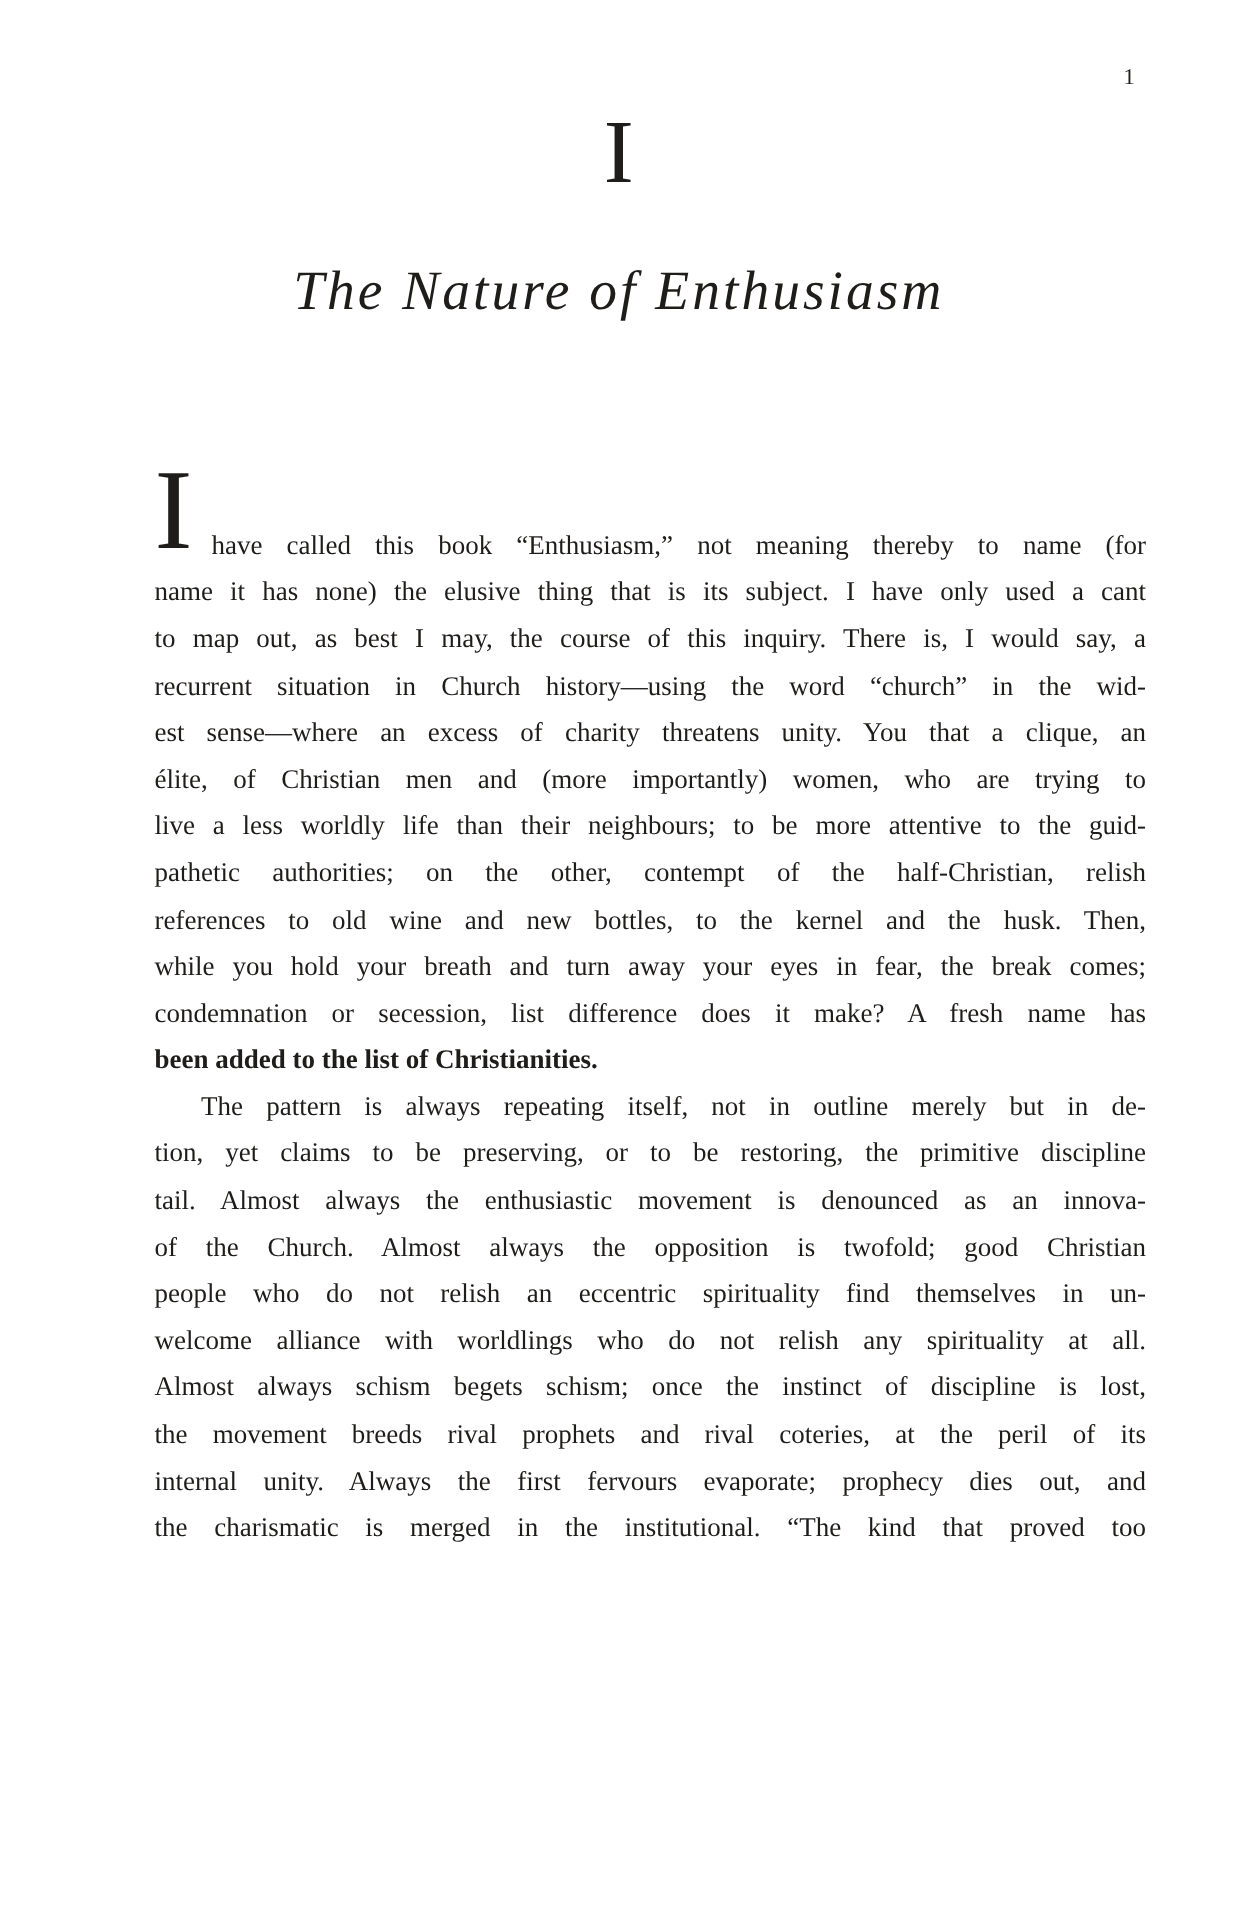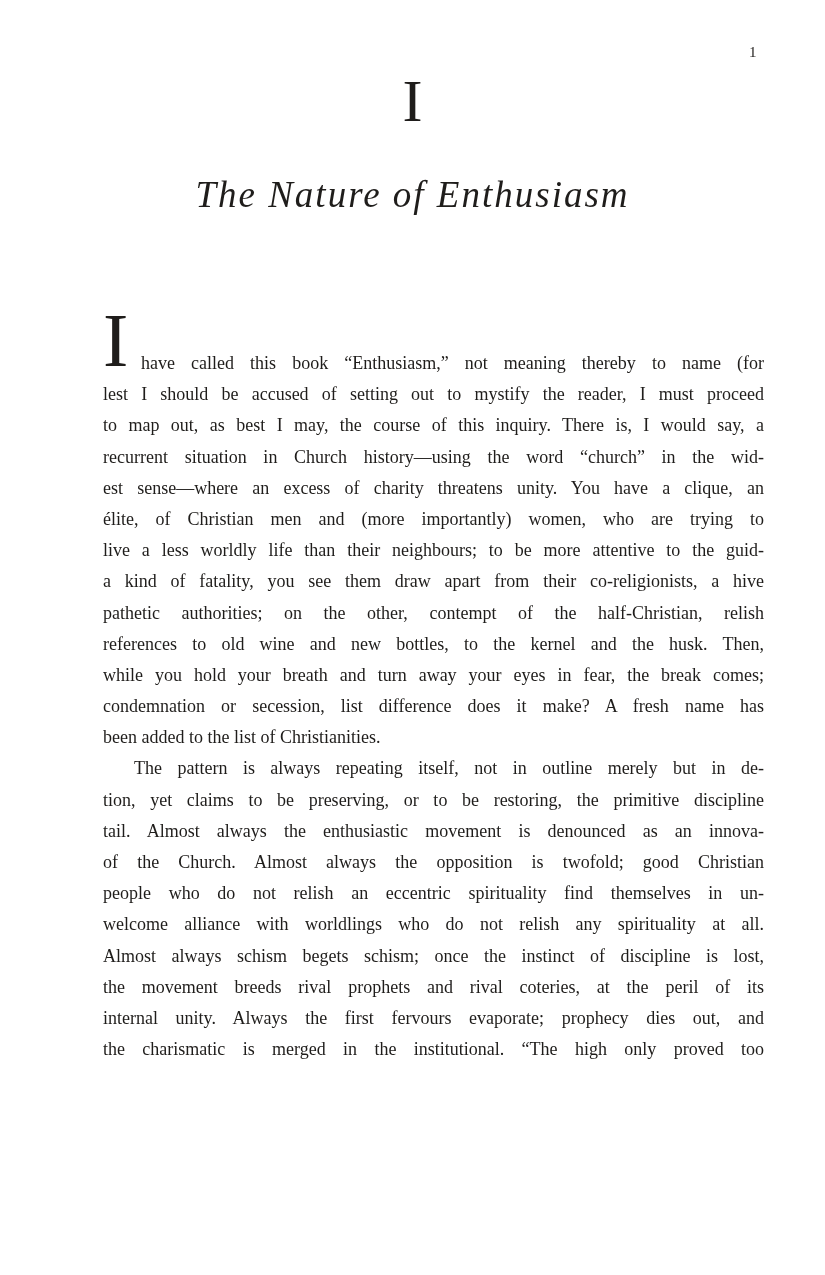--- a/index.html
+++ b/index.html
@@ -95,6 +95,7 @@
   <div class="body-text">
       <div class="paragraph">
         <div class="line line--dropcap"><span class="dropcap">I</span><span>have called this book “Enthusiasm,” not meaning thereby to name (for</span></div>
+        <div class="line">name it has none) the elusive thing that is its subject. I have only used a cant</div>
         <div class="line">lest I should be accused of setting out to mystify the reader, I must proceed</div>
         <div class="line">to map out, as best I may, the course of this inquiry. There is, I would say, a</div>
         <div class="line">recurrent situation in Church history—using the word “church” in the wid-</div>

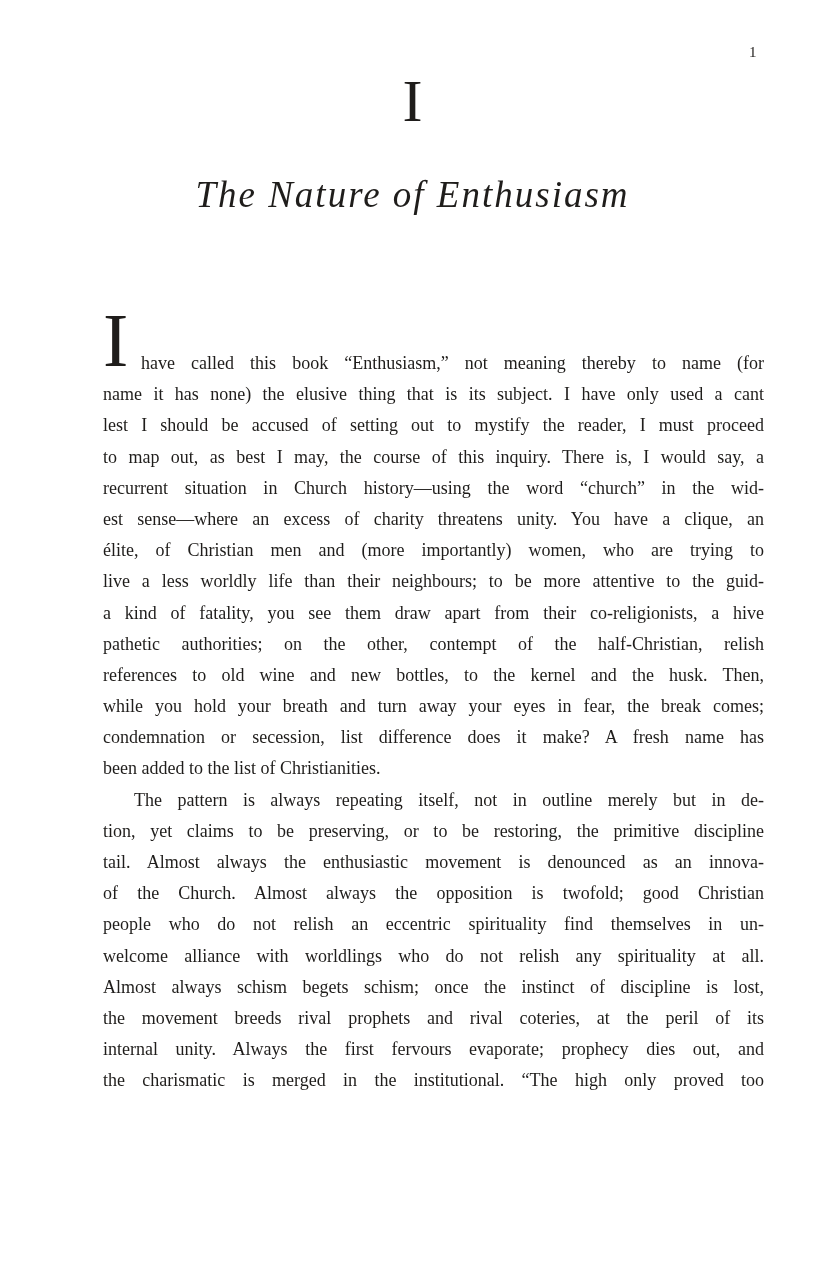--- a/index.html
+++ b/index.html
@@ -96,7 +96,6 @@
       <div class="paragraph">
         <div class="line line--dropcap"><span class="dropcap">I</span><span>have called this book “Enthusiasm,” not meaning thereby to name (for</span></div>
         <div class="line">name it has none) the elusive thing that is its subject. I have only used a cant</div>
-        <div class="line">lest I should be accused of setting out to mystify the reader, I must proceed</div>
         <div class="line">to map out, as best I may, the course of this inquiry. There is, I would say, a</div>
         <div class="line">recurrent situation in Church history—using the word “church” in the wid-</div>
         <div class="line">est sense—where an excess of charity threatens unity. You have a clique, an</div>

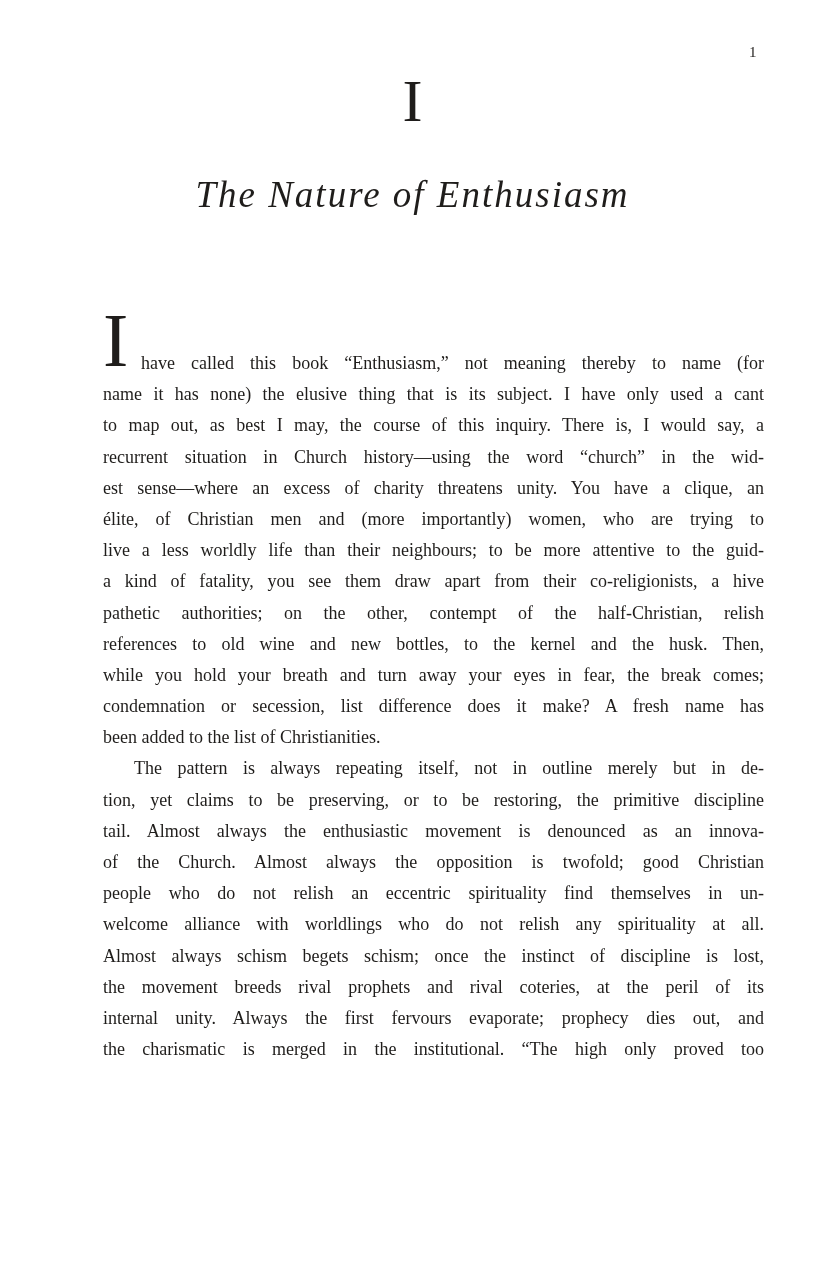--- a/index.html
+++ b/index.html
@@ -98,7 +98,7 @@
         <div class="line">name it has none) the elusive thing that is its subject. I have only used a cant</div>
         <div class="line">to map out, as best I may, the course of this inquiry. There is, I would say, a</div>
         <div class="line">recurrent situation in Church history—using the word “church” in the wid-</div>
-        <div class="line">est sense—where an excess of charity threatens unity. You have a clique, an</div>
+        <div class="line">est sense—where an excess of charity threatens unity. You that a clique, an</div>
         <div class="line">élite, of Christian men and (more importantly) women, who are trying to</div>
         <div class="line">live a less worldly life than their neighbours; to be more attentive to the guid-</div>
         <div class="line">a kind of fatality, you see them draw apart from their co-religionists, a hive</div>

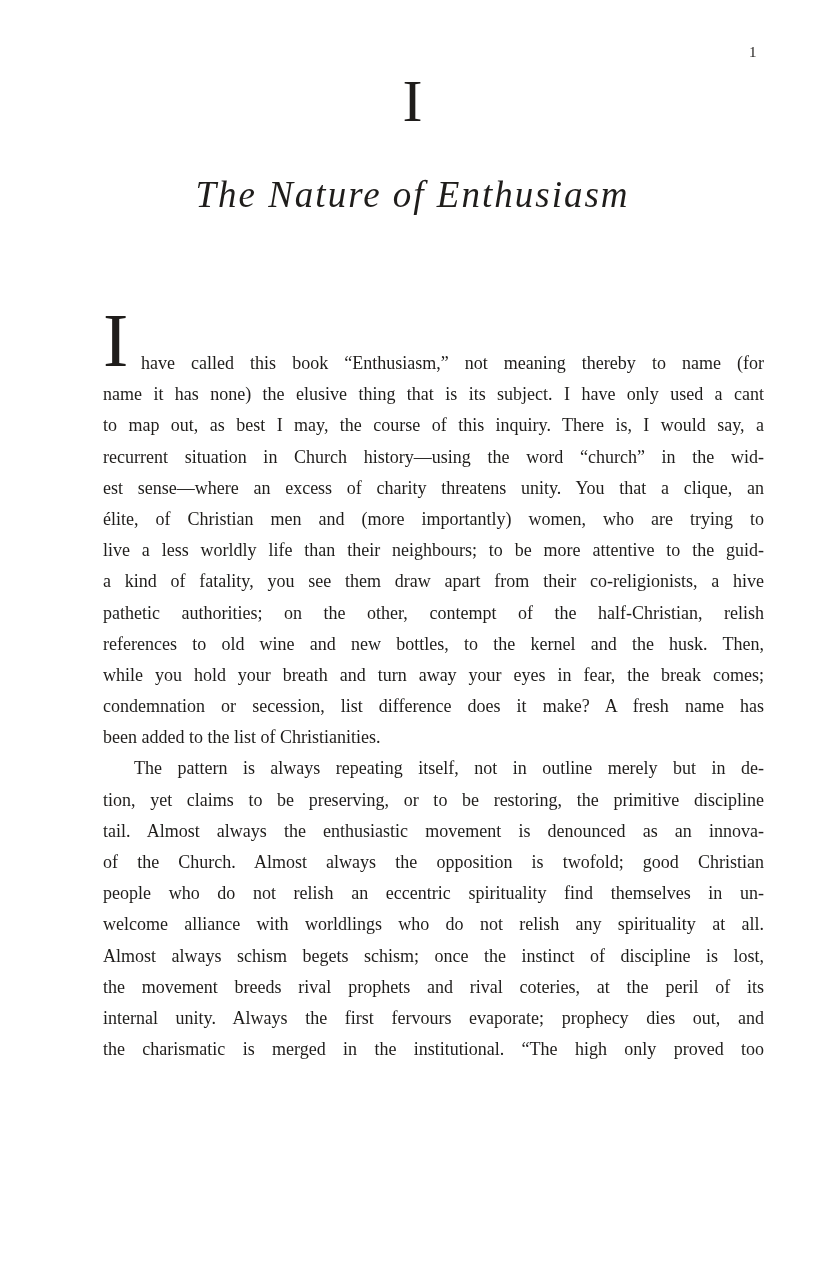--- a/index.html
+++ b/index.html
@@ -101,7 +101,6 @@
         <div class="line">est sense—where an excess of charity threatens unity. You that a clique, an</div>
         <div class="line">élite, of Christian men and (more importantly) women, who are trying to</div>
         <div class="line">live a less worldly life than their neighbours; to be more attentive to the guid-</div>
-        <div class="line">a kind of fatality, you see them draw apart from their co-religionists, a hive</div>
         <div class="line">pathetic authorities; on the other, contempt of the half-Christian, relish</div>
         <div class="line">references to old wine and new bottles, to the kernel and the husk. Then,</div>
         <div class="line">while you hold your breath and turn away your eyes in fear, the break comes;</div>

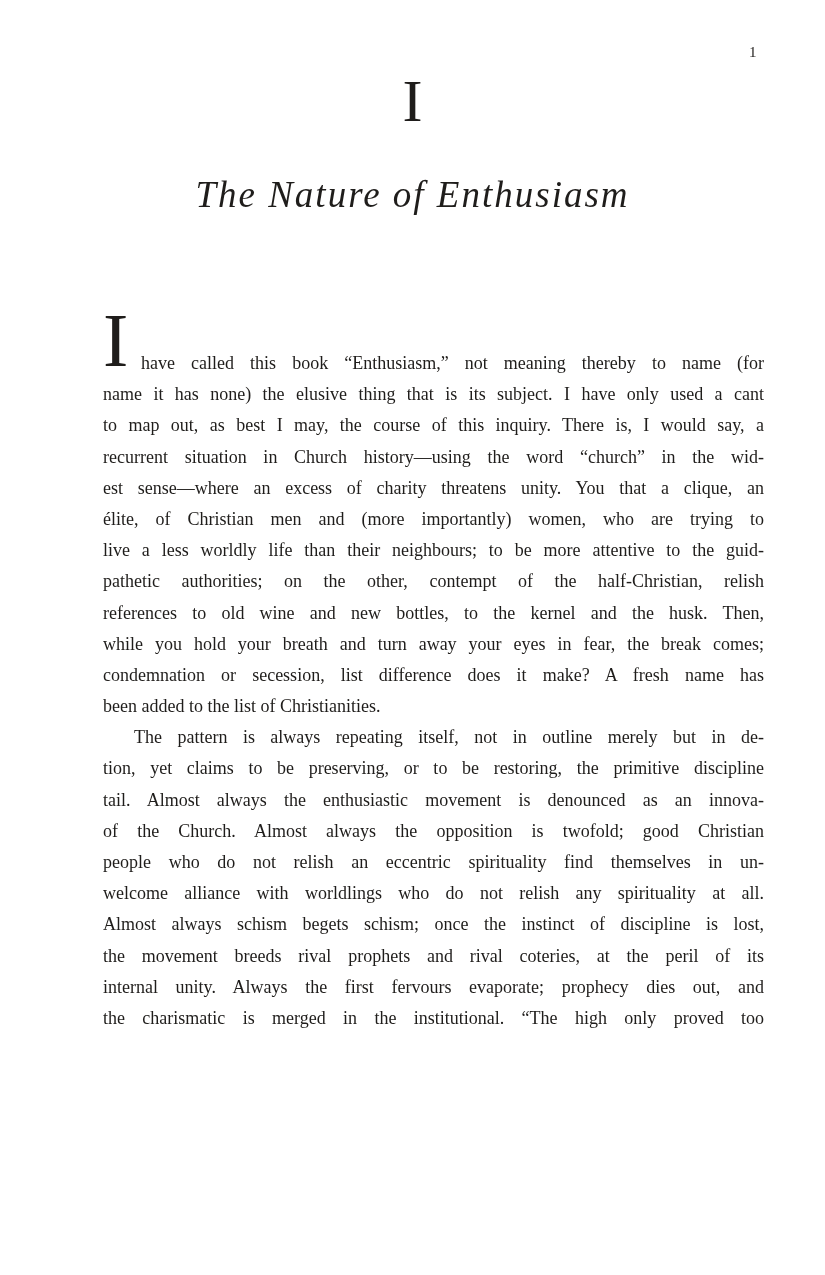--- a/index.html
+++ b/index.html
@@ -65,6 +65,7 @@
   }
   .line--flushleft {
     text-align-last: left;
+    font-weight: bold;
   }
   .line--dropcap {
     position: relative;

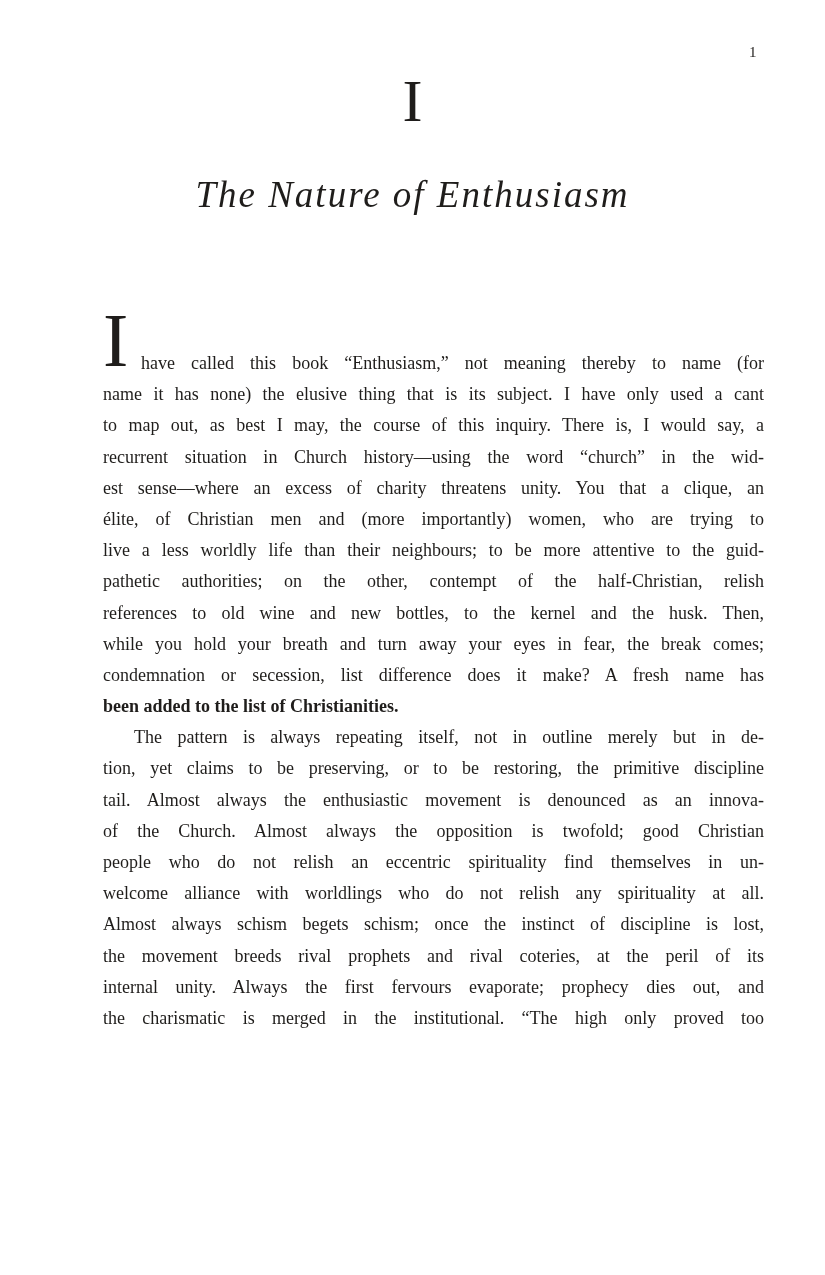--- a/index.html
+++ b/index.html
@@ -118,7 +118,7 @@
         <div class="line">Almost always schism begets schism; once the instinct of discipline is lost,</div>
         <div class="line">the movement breeds rival prophets and rival coteries, at the peril of its</div>
         <div class="line">internal unity. Always the first fervours evaporate; prophecy dies out, and</div>
-        <div class="line">the charismatic is merged in the institutional. “The high only proved too</div>
+        <div class="line">the charismatic is merged in the institutional. “The kind that proved too</div>
       </div>
     </div>
 </div>

